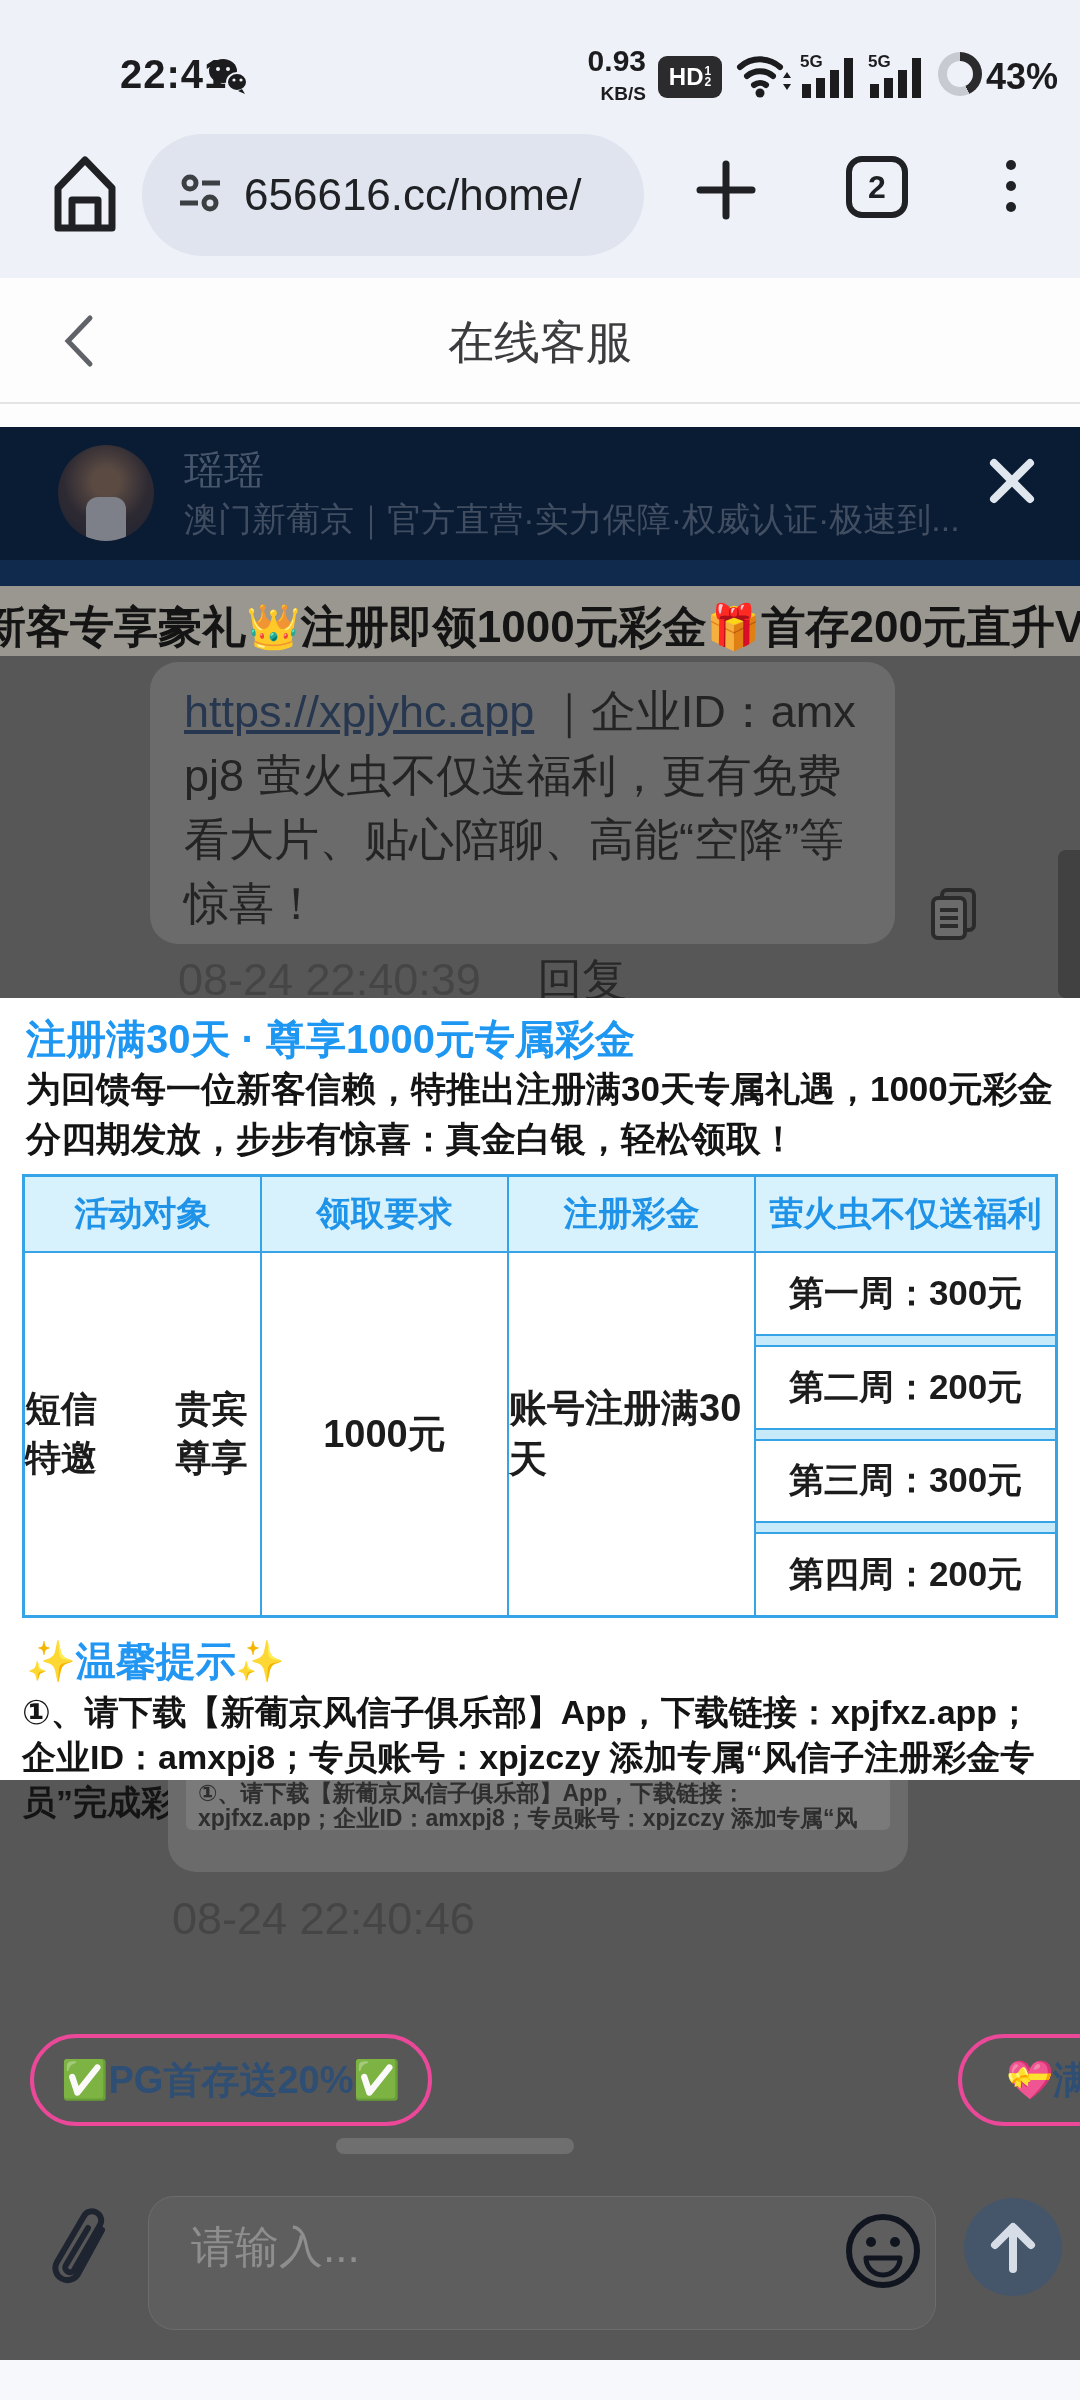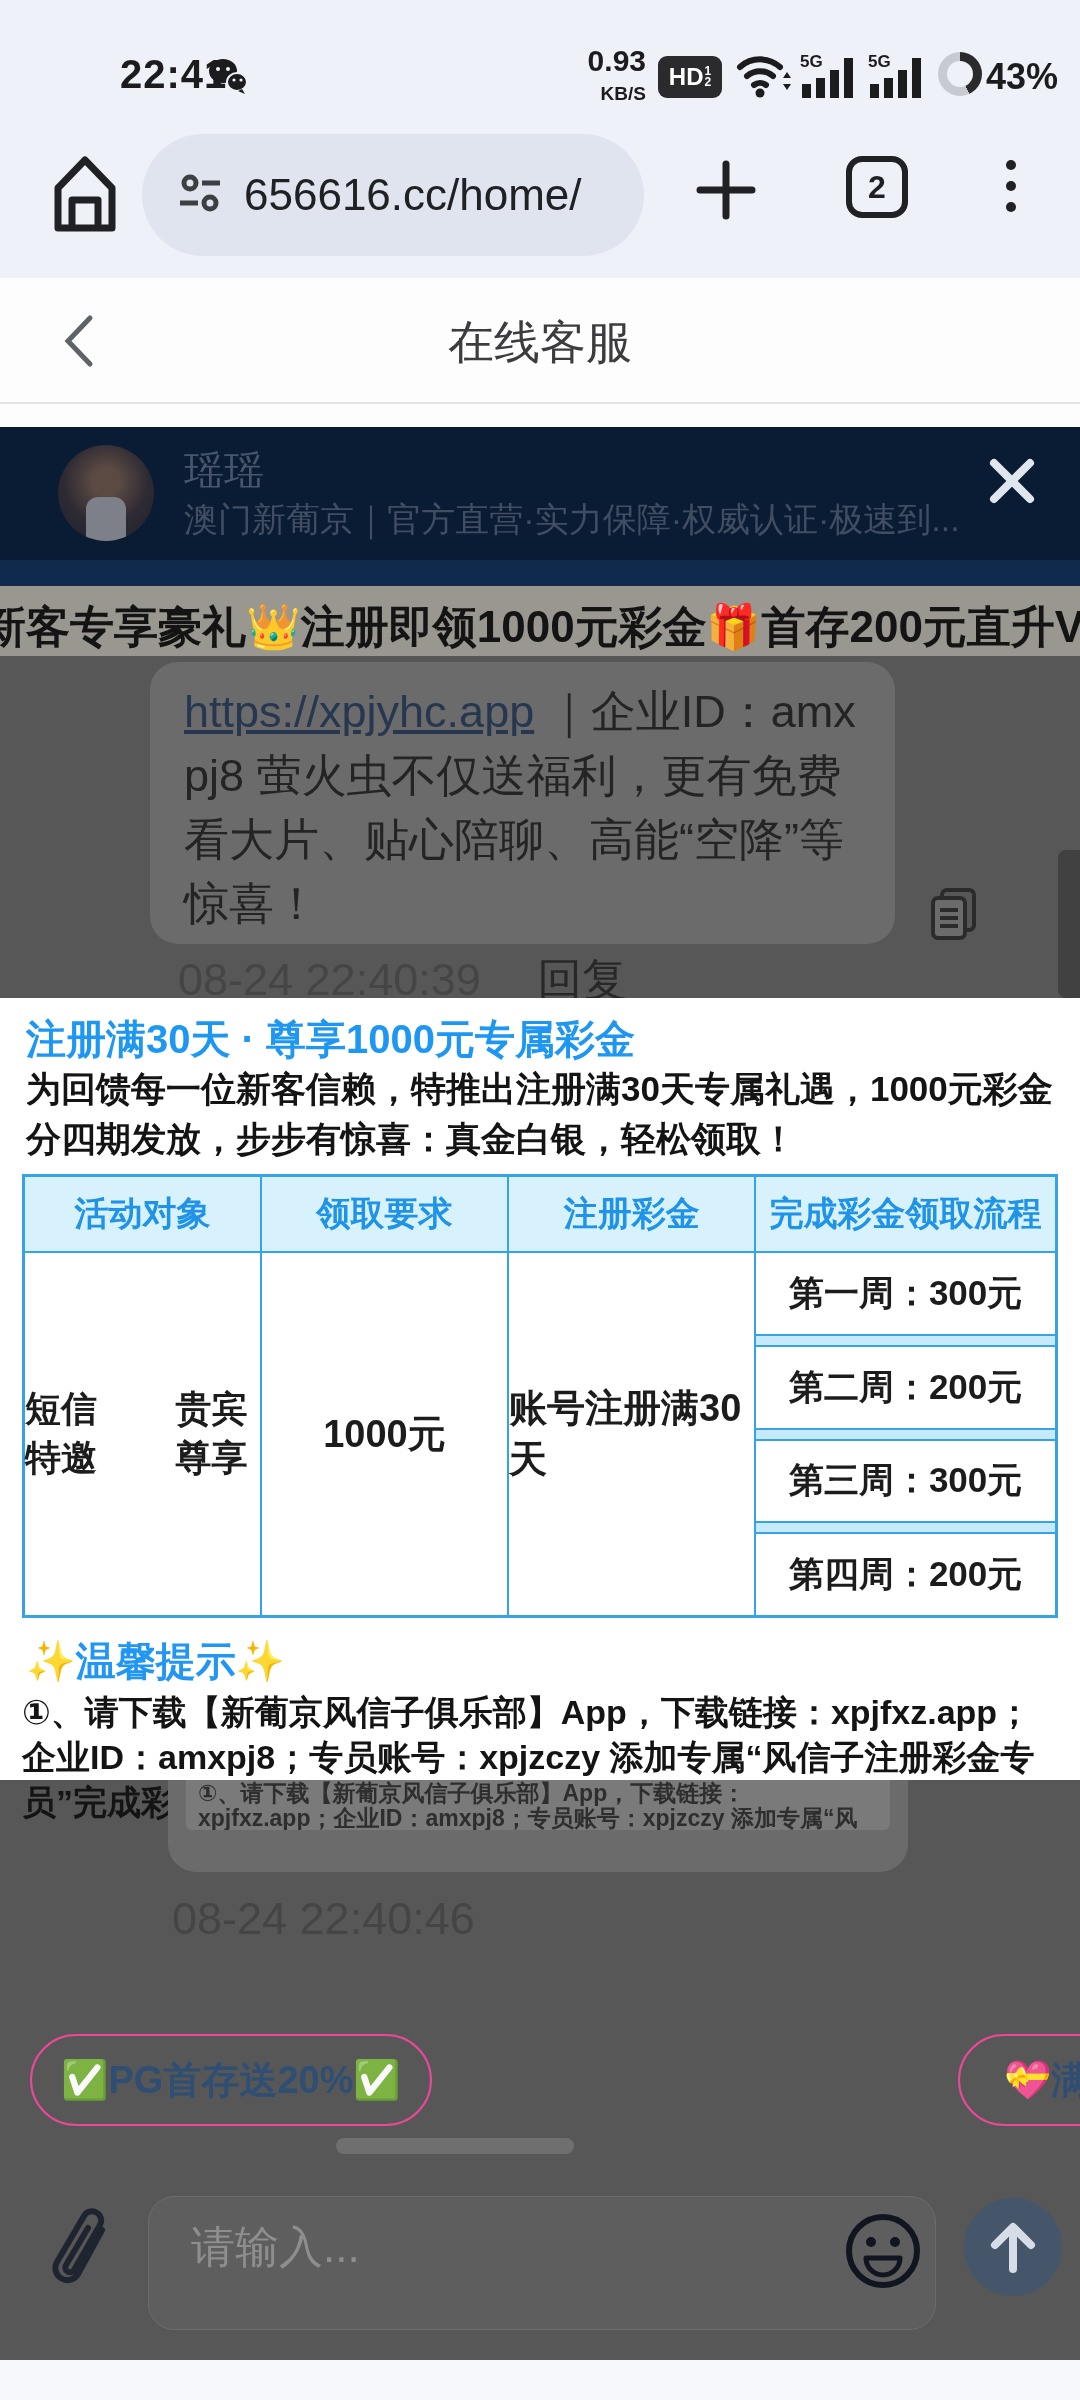--- a/index.html
+++ b/index.html
@@ -269,7 +269,7 @@
       <div class="th">活动对象</div>
       <div class="th">领取要求</div>
       <div class="th">注册彩金</div>
-      <div class="th no-r">完成彩金领取流程</div>
+      <div class="th no-r">萤火虫不仅送福利</div>
 
       <div class="td" id="td-audience">
         <span>短信特邀</span>

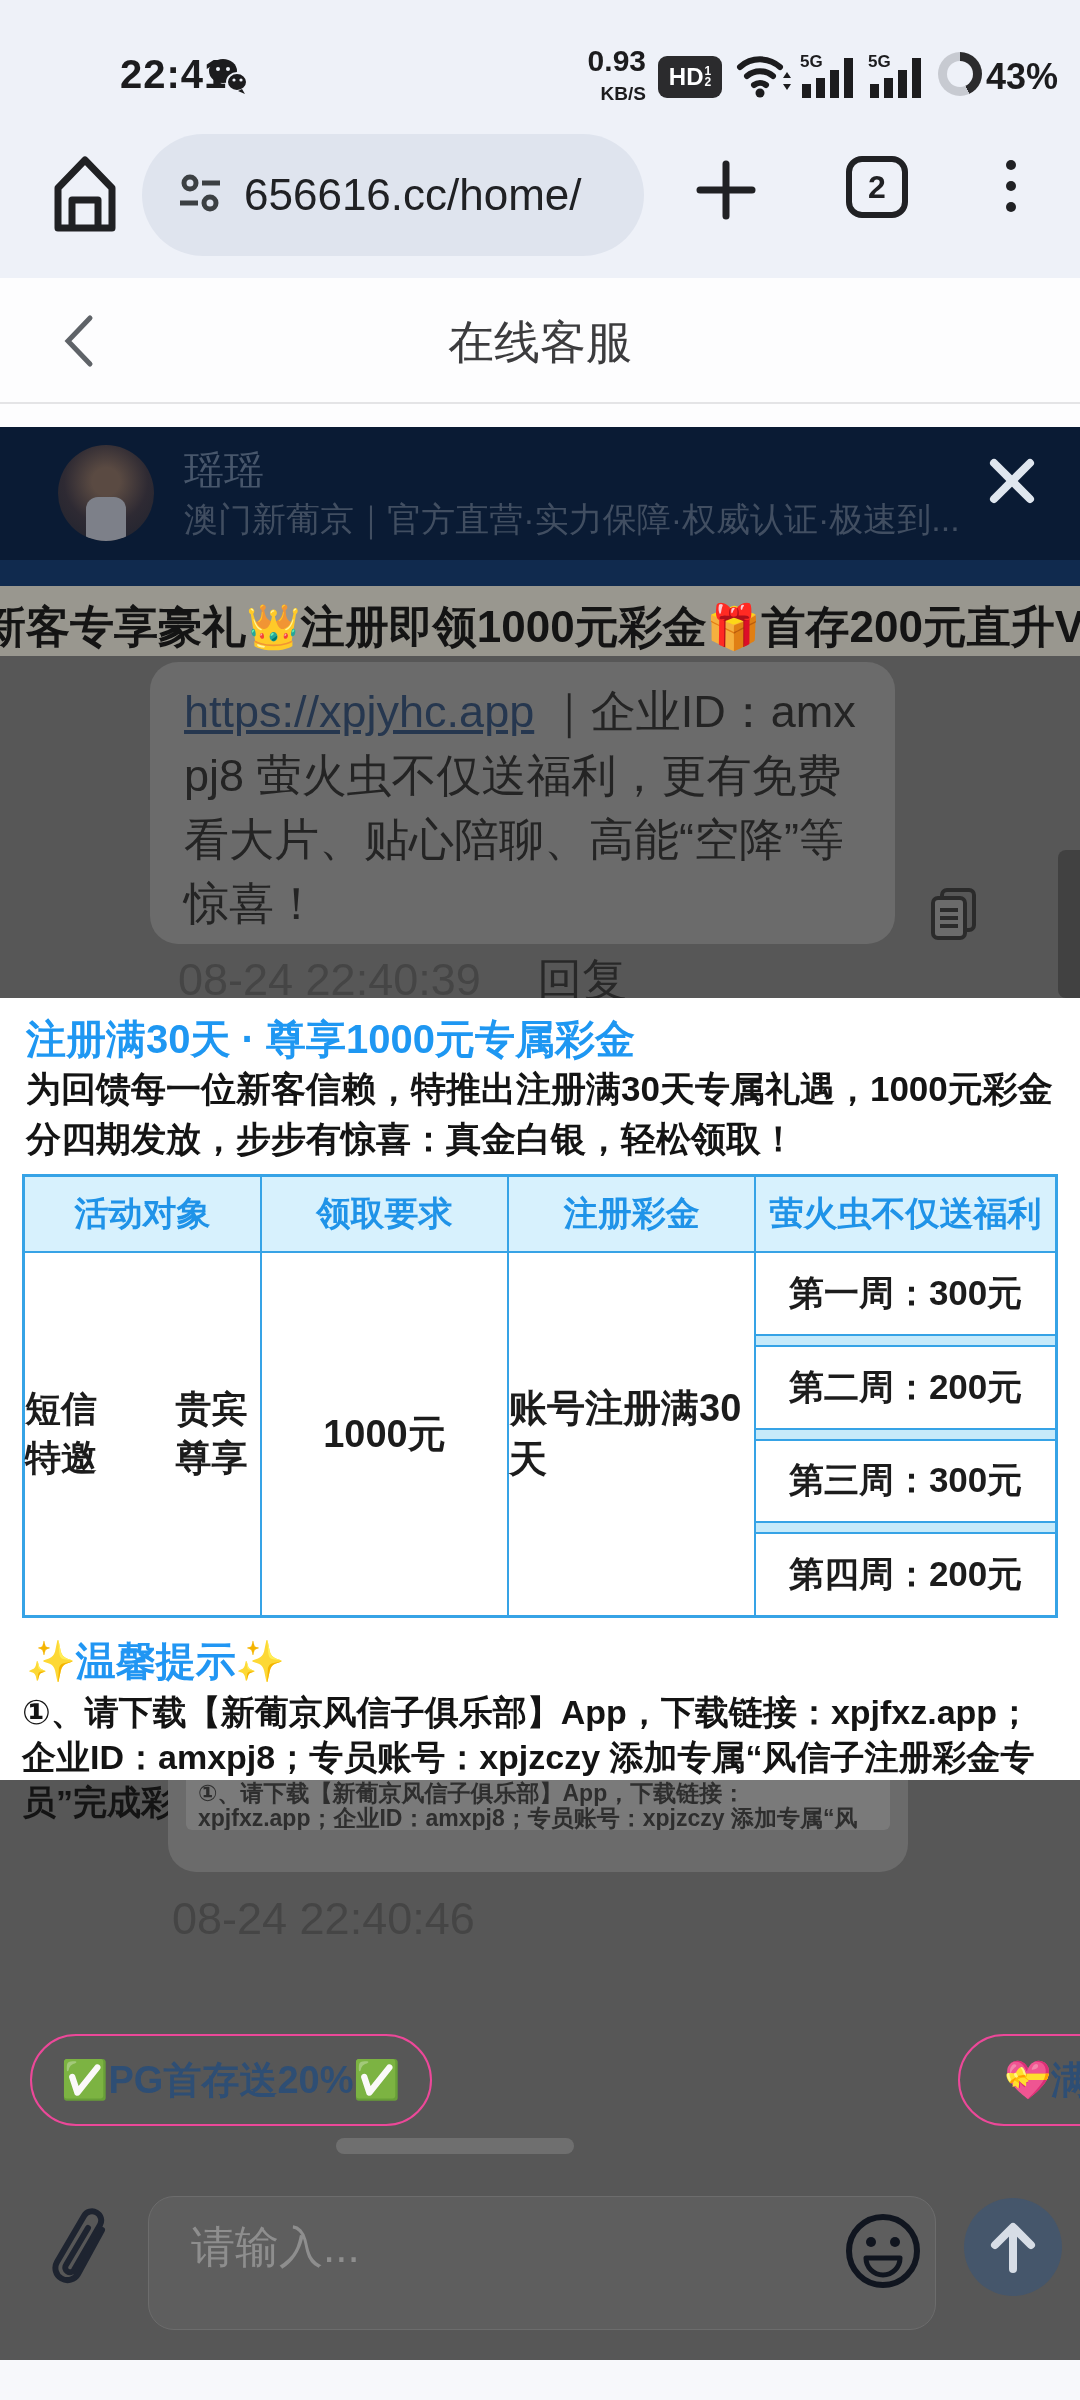--- a/index.html
+++ b/index.html
@@ -99,7 +99,7 @@
   #ts2{left:172px;top:1893px;font-size:45px;color:#454545;}
 
   
-  .qr{top:2034px;height:92px;border:2px solid #ec4899;border-radius:46px;box-sizing:border-box;
+  .qr{top:2034px;height:92px;border:4px solid #ec4899;border-radius:46px;box-sizing:border-box;
     display:flex;align-items:center;justify-content:center;font-size:38px;font-weight:600;color:#2e4e74;
     white-space:nowrap;overflow:hidden;}
   #qr1{left:30px;width:402px;}

